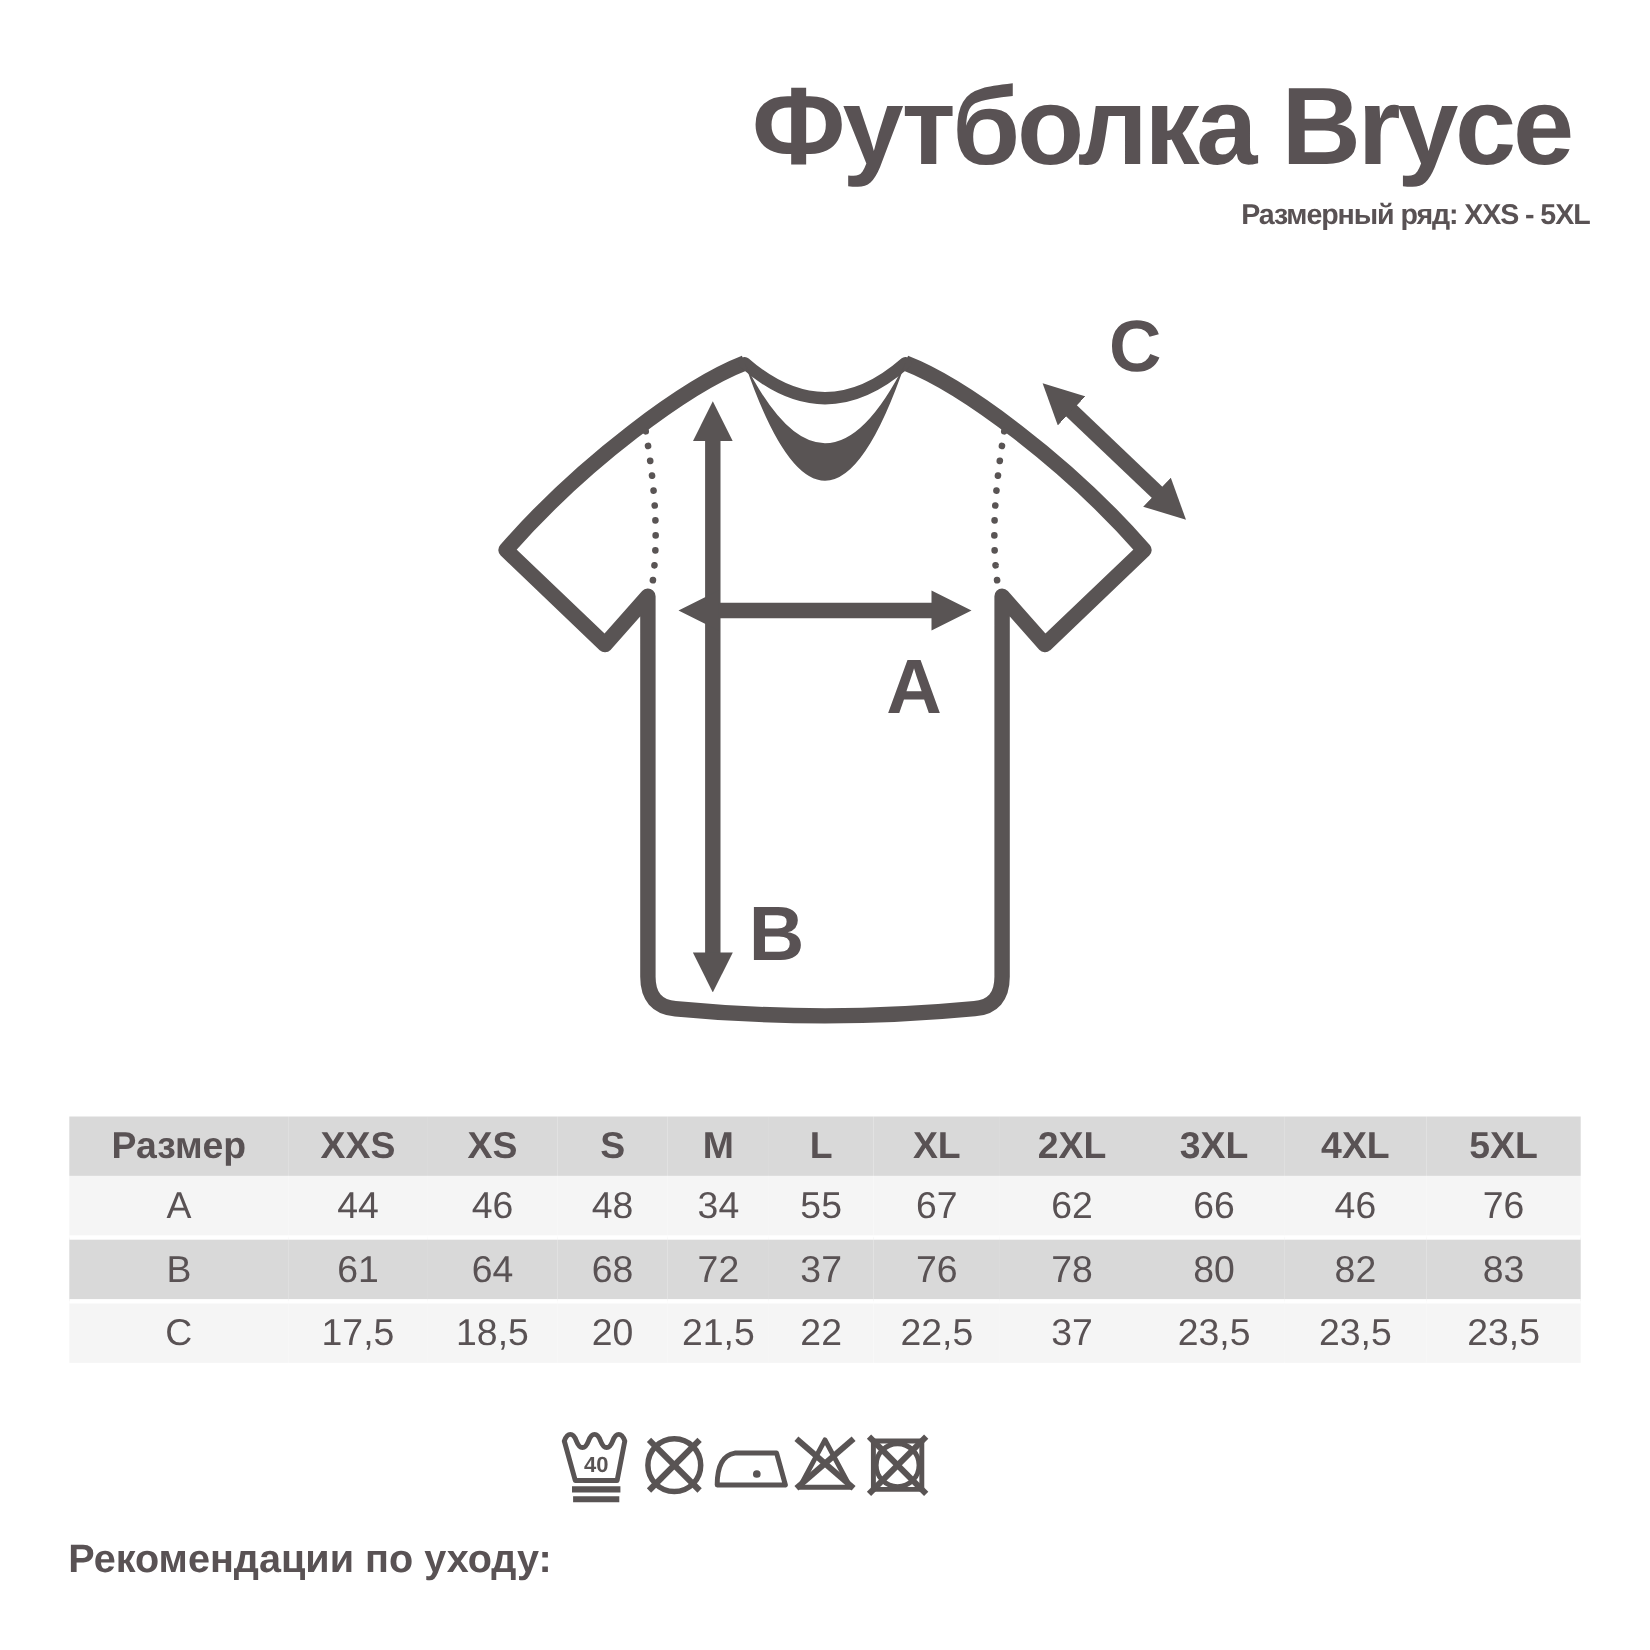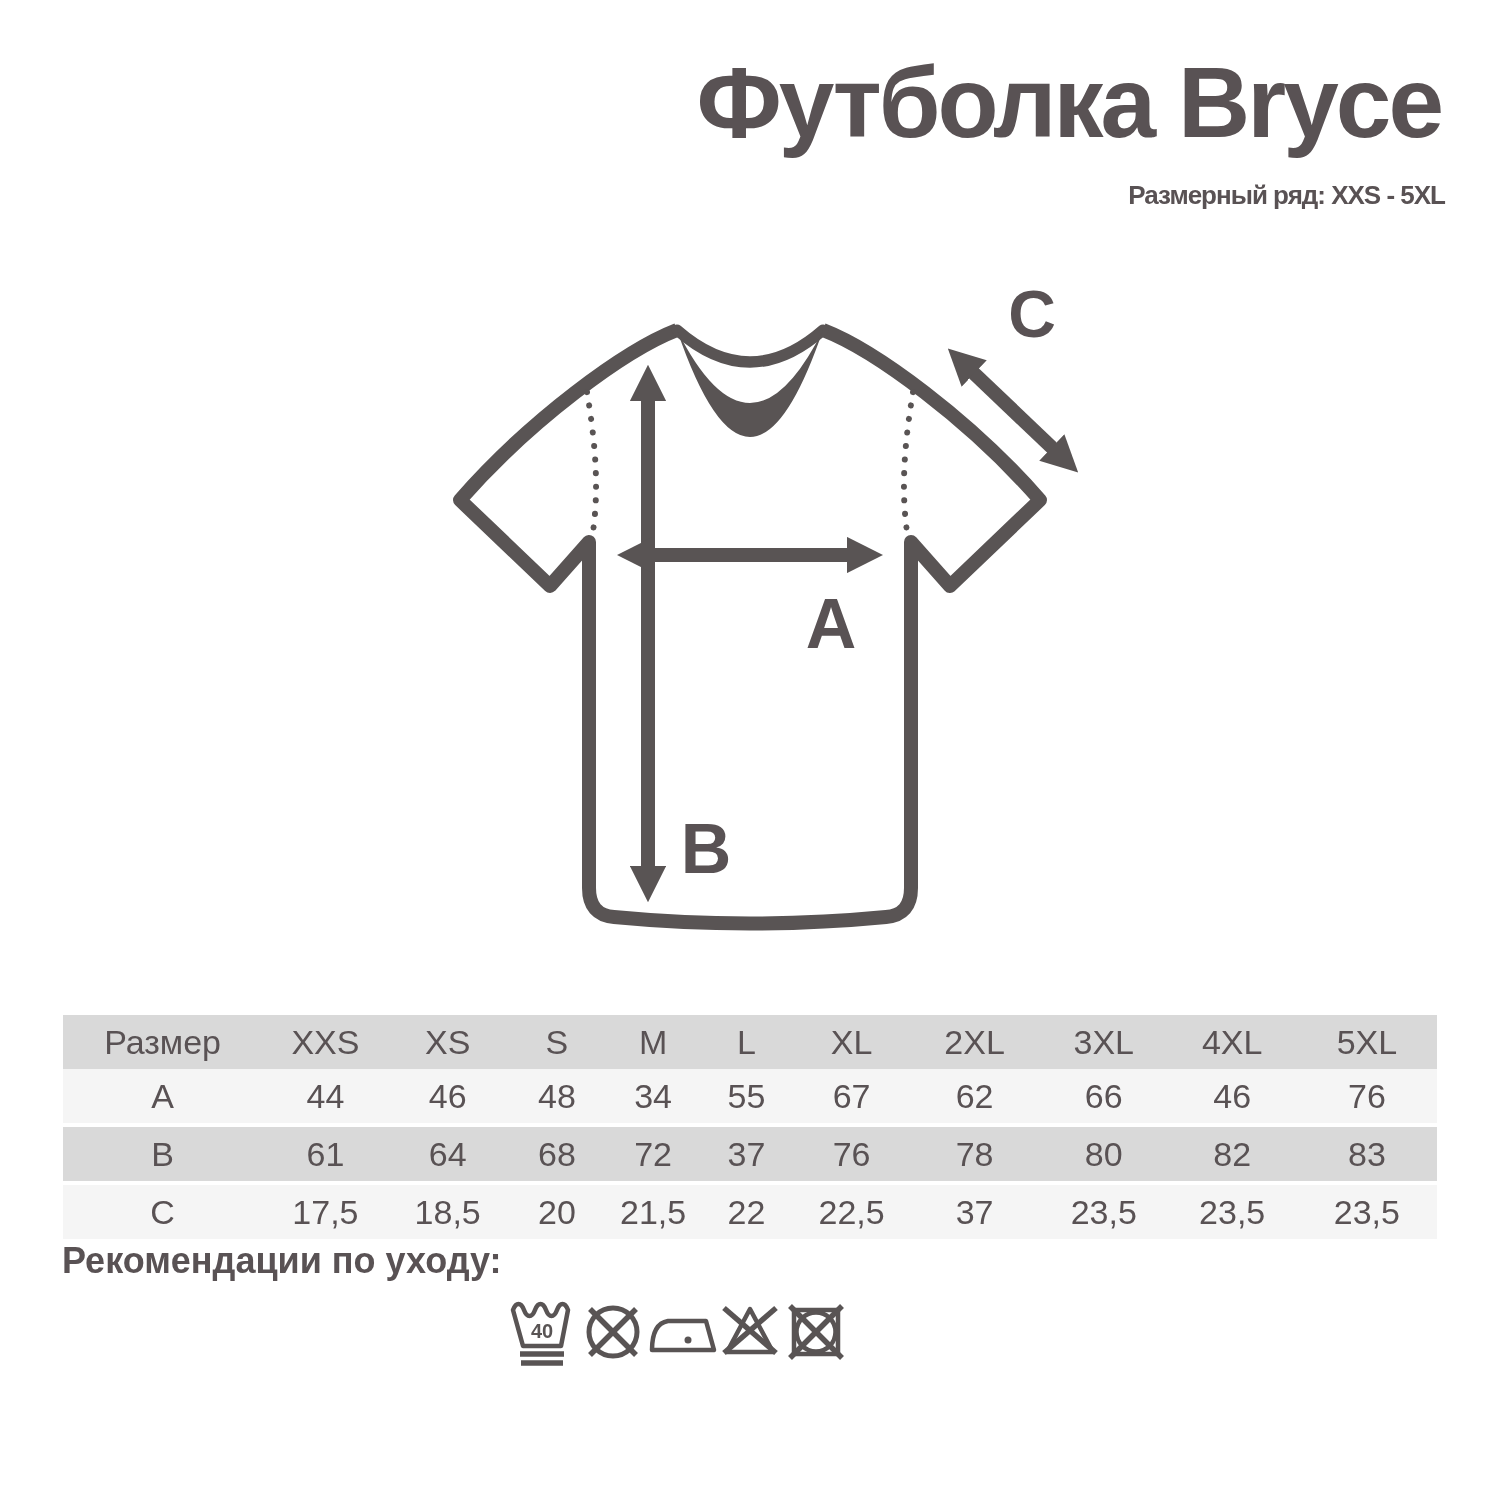--- a/index.html
+++ b/index.html
@@ -9,7 +9,7 @@
     font-family:"Liberation Sans",sans-serif;
   }
   .title{
-    position:absolute;top:48px;right:55px;margin:4px;
+    position:absolute;top:48px;right:55px;margin:17px;
     font-size:100px;font-weight:bold;letter-spacing:-3px;line-height:1.0;
     white-space:nowrap;
   }

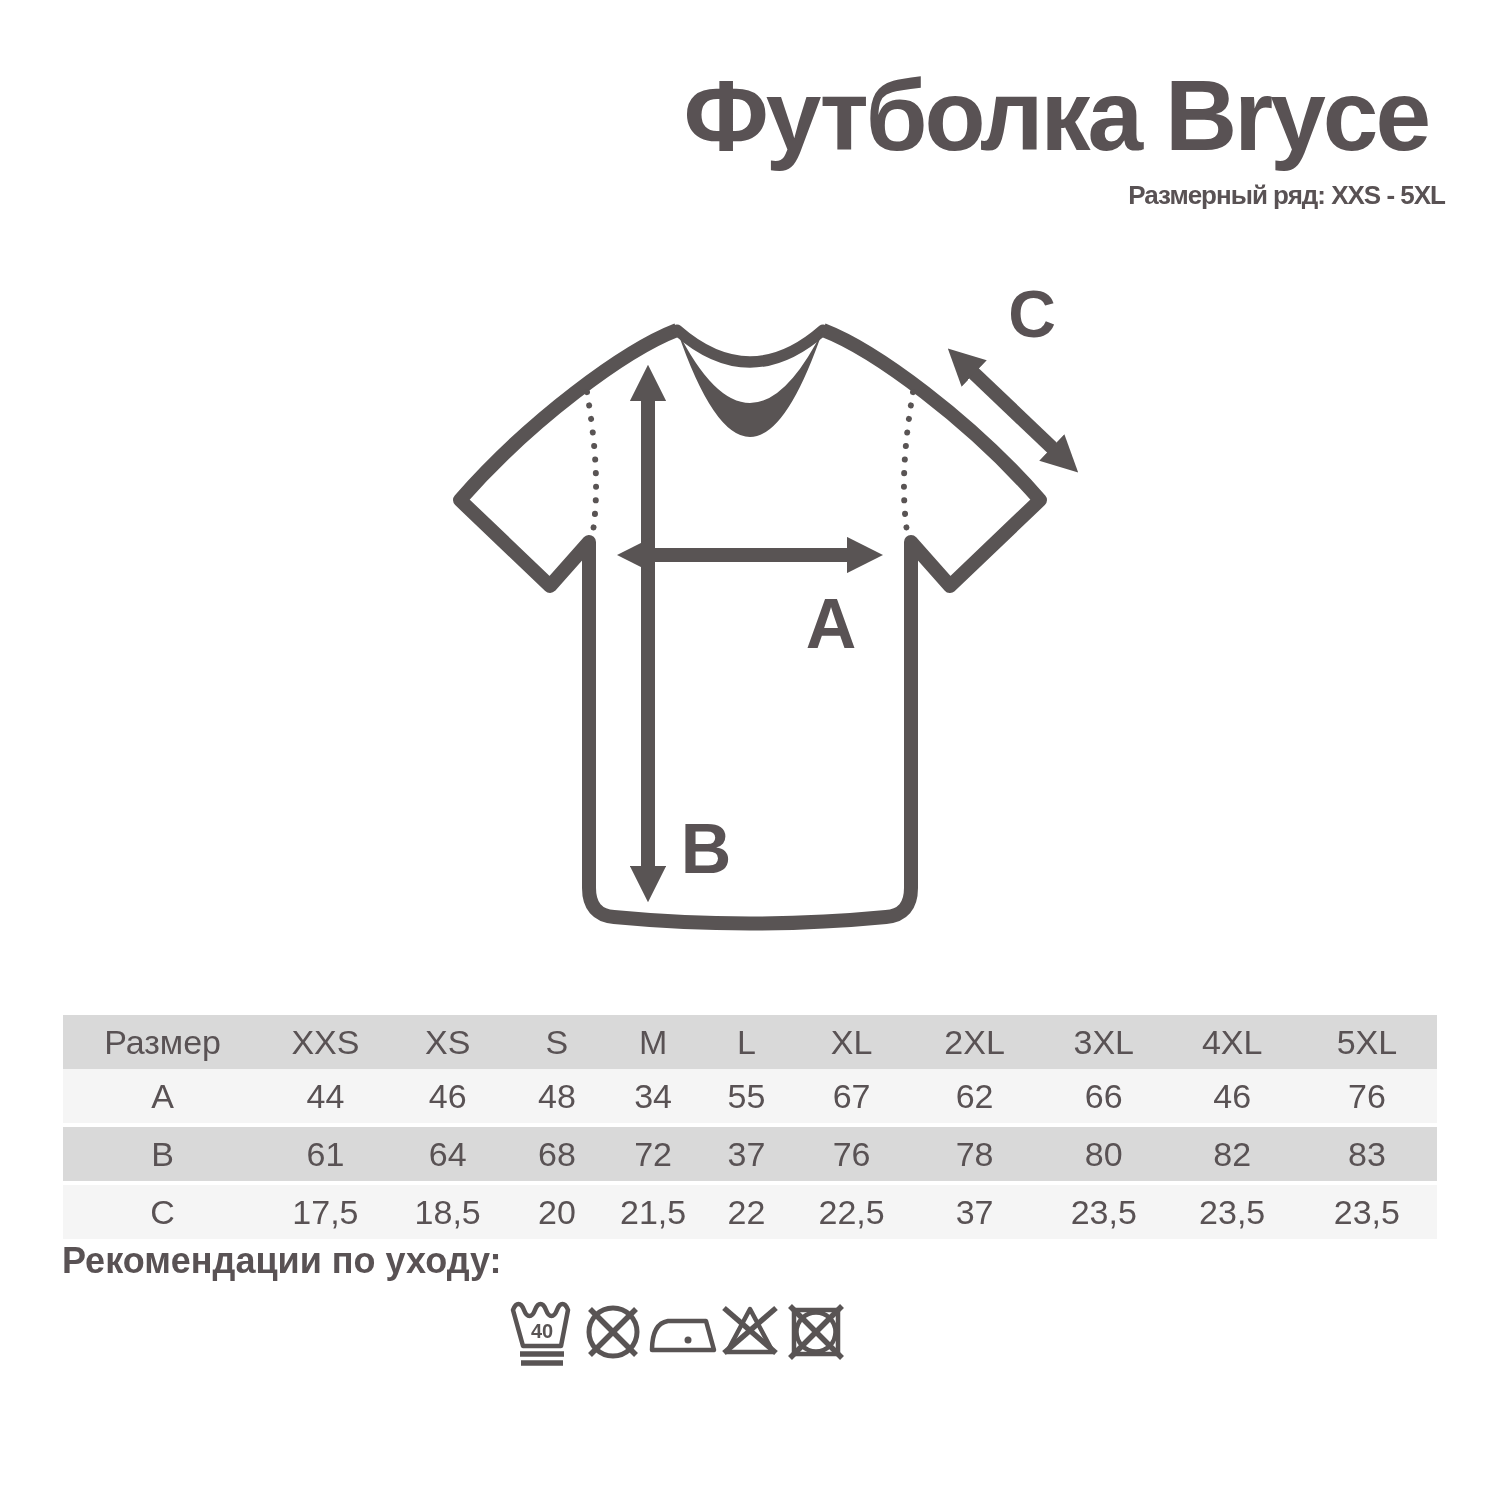--- a/index.html
+++ b/index.html
@@ -32,7 +32,7 @@
     height:54px;padding:0;text-align:center;vertical-align:middle;
     font-weight:normal;
   }
-  .size-table thead th{font-weight:normal;}
+  .size-table thead th{font-weight:bold;}
   .care-label{
     position:absolute;left:62px;top:1240px;
     font-size:36px;font-weight:bold;white-space:nowrap;

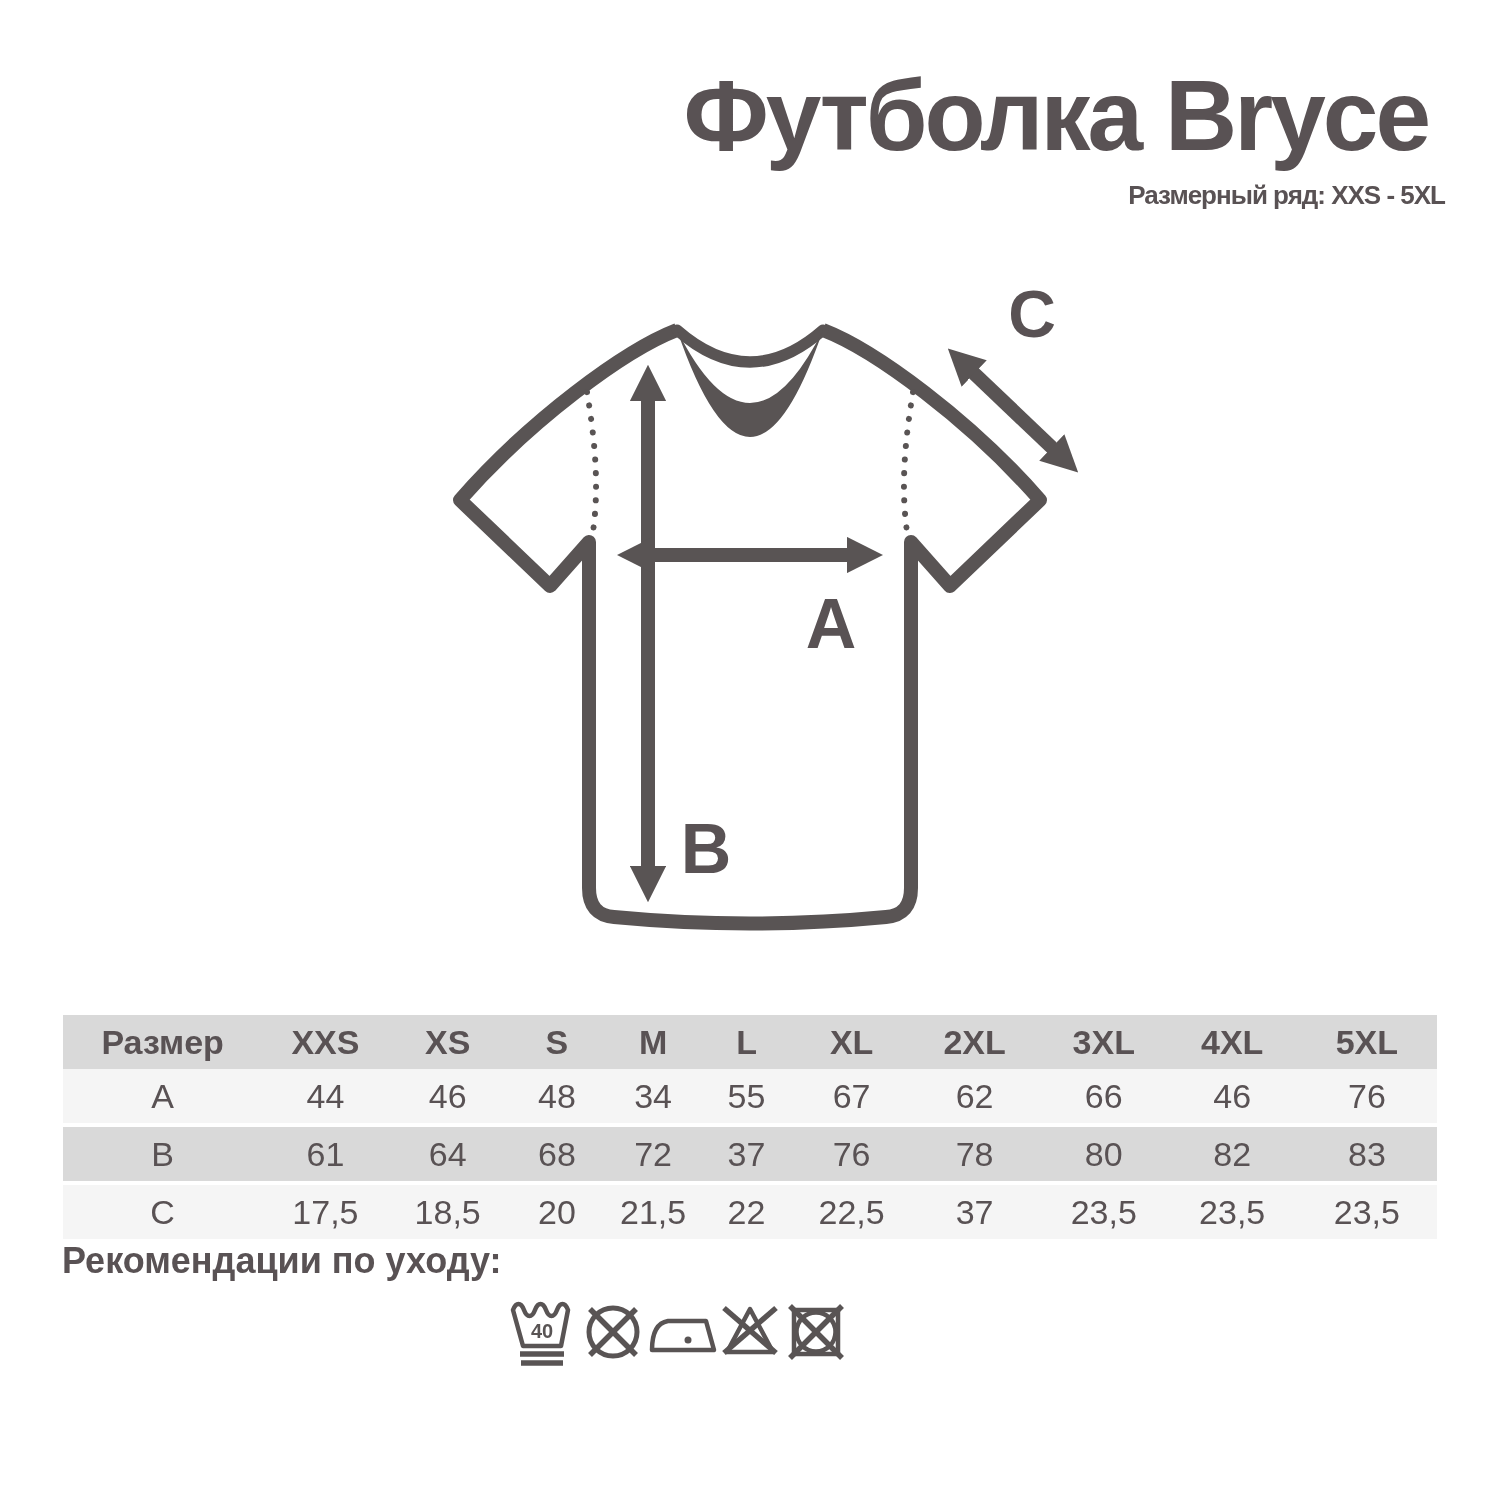--- a/index.html
+++ b/index.html
@@ -34,7 +34,7 @@
   }
   .size-table thead th{font-weight:bold;}
   .care-label{
-    position:absolute;left:62px;top:1240px;
+    position:absolute;left:62px;top:1396px;
     font-size:36px;font-weight:bold;white-space:nowrap;
   }
   .care-icons{position:absolute;left:500px;top:1296px;}

